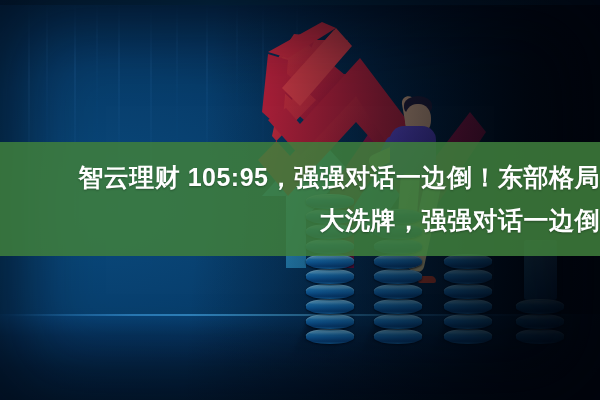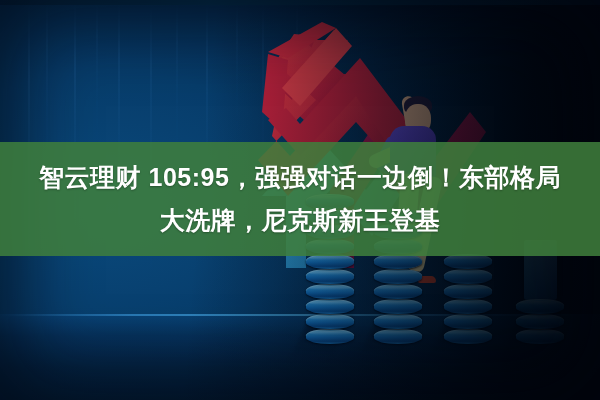--- a/index.html
+++ b/index.html
@@ -153,7 +153,7 @@
     background: rgba(63,127,60,.86);
     display: flex;
     flex-direction: column;
-    align-items: center;
+    align-items: flex-end;
     justify-content: center;
   }
   .band-line {

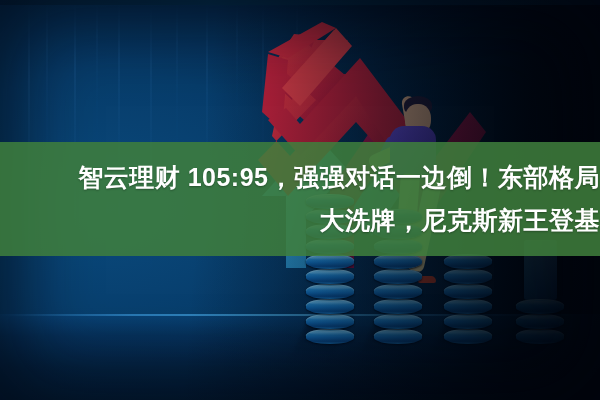--- a/index.html
+++ b/index.html
@@ -293,7 +293,7 @@
 
   <div class="band">
     <div class="band-line">智云理财 105:95，强强对话一边倒！东部格局</div>
-    <div class="band-line">大洗牌，尼克斯新王登基</div>
+    <div class="band-line">大洗牌，强强对话一边倒</div>
   </div>
 
 </div>

